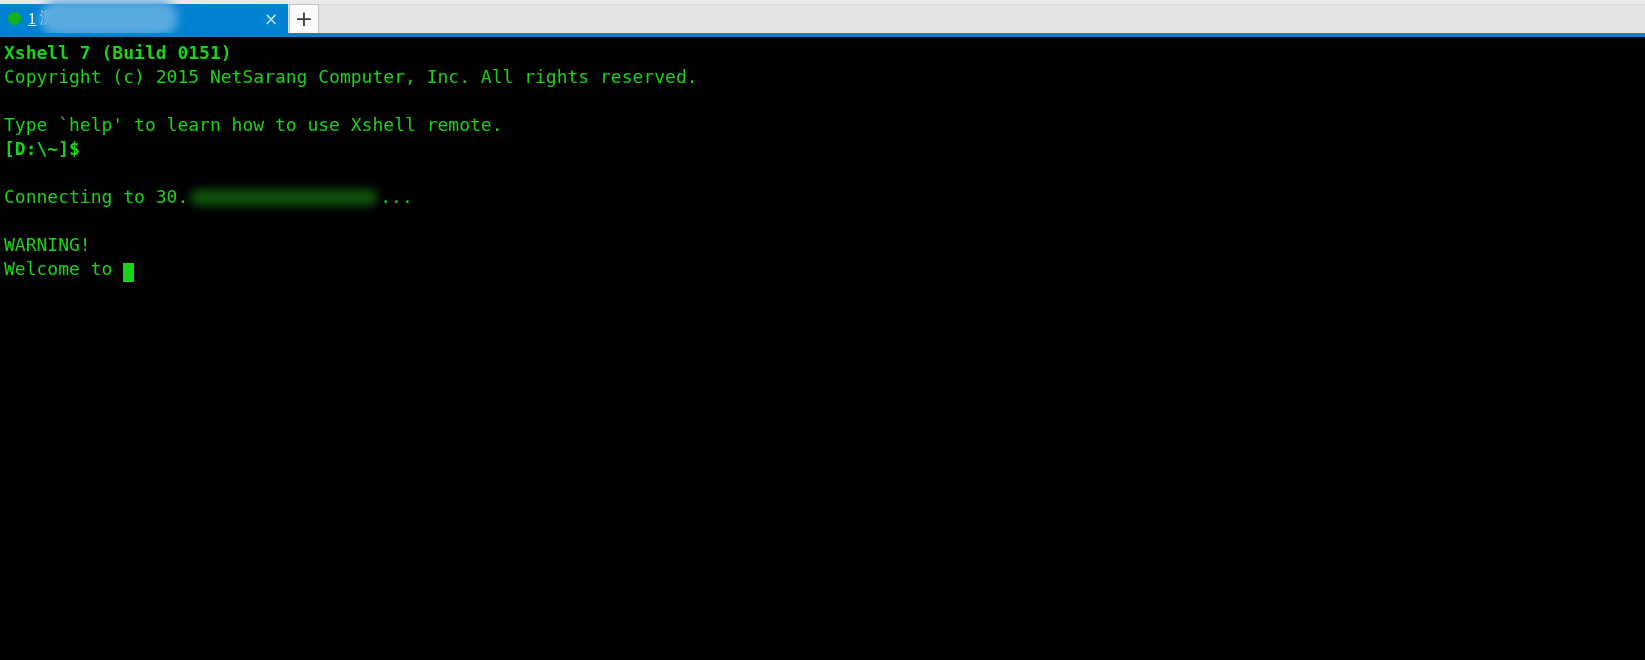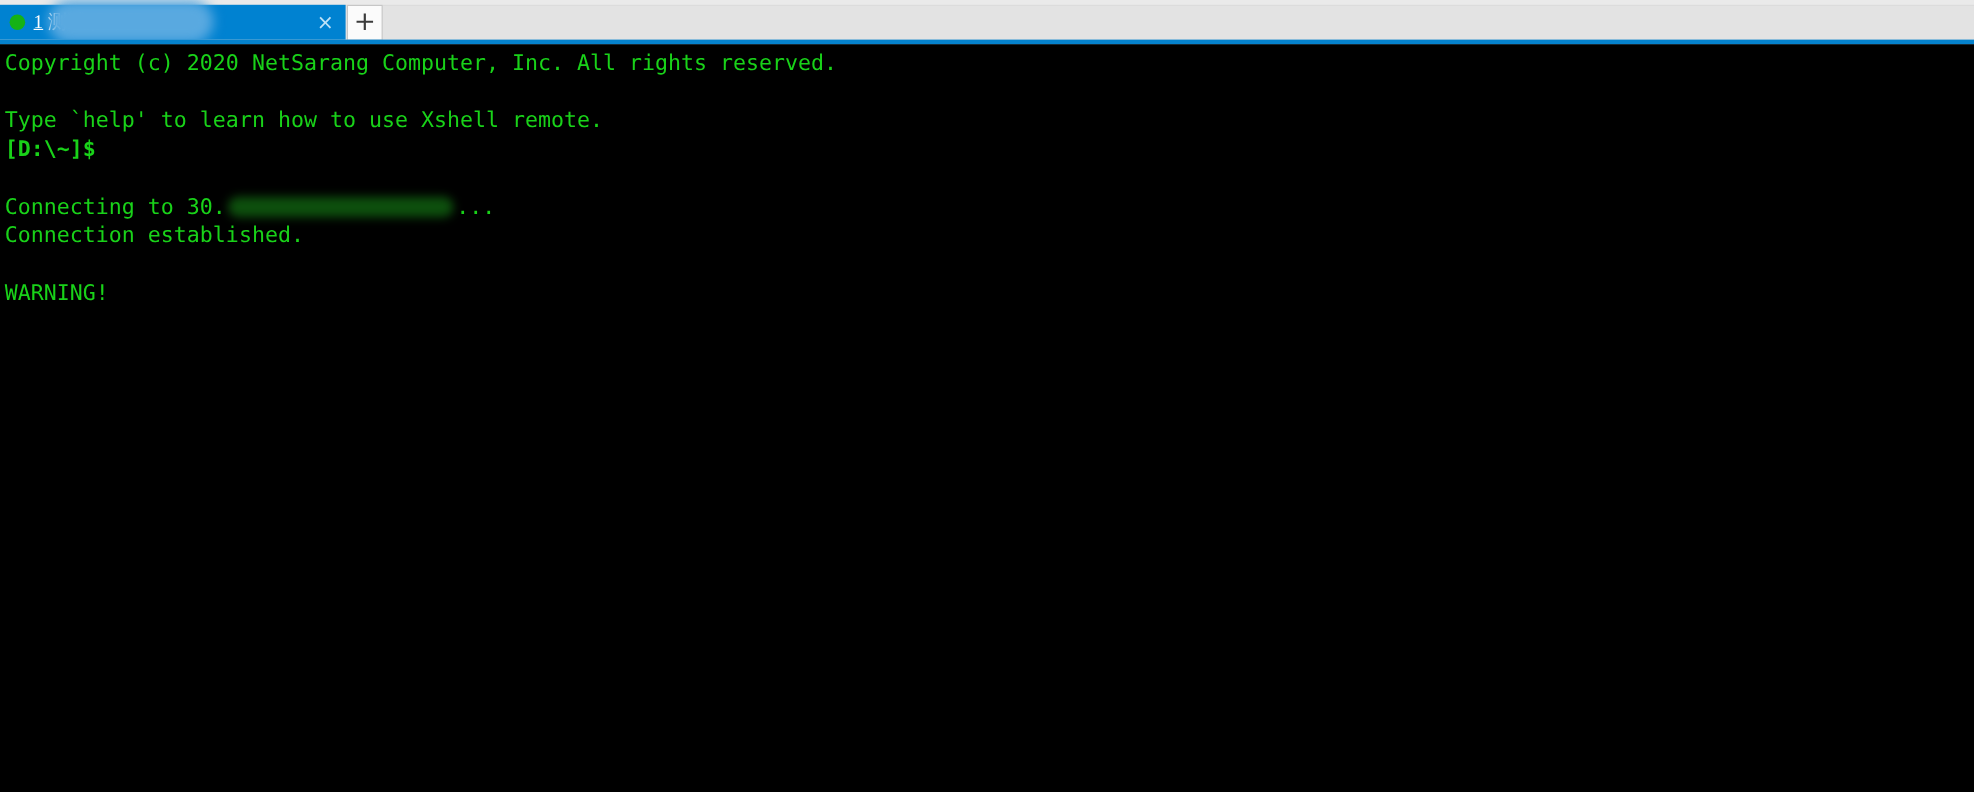--- a/index.html
+++ b/index.html
@@ -196,6 +196,7 @@
 
 <div id="terminal">
 
+  <div class="tline bold">Xshell 7 (Build 0151)</div>
   <div class="tline">Copyright (c) 2020 NetSarang Computer, Inc. All rights reserved.</div>
   <div class="tline blank">&nbsp;</div>
   <div class="tline">Type `help' to learn how to use Xshell remote.</div>

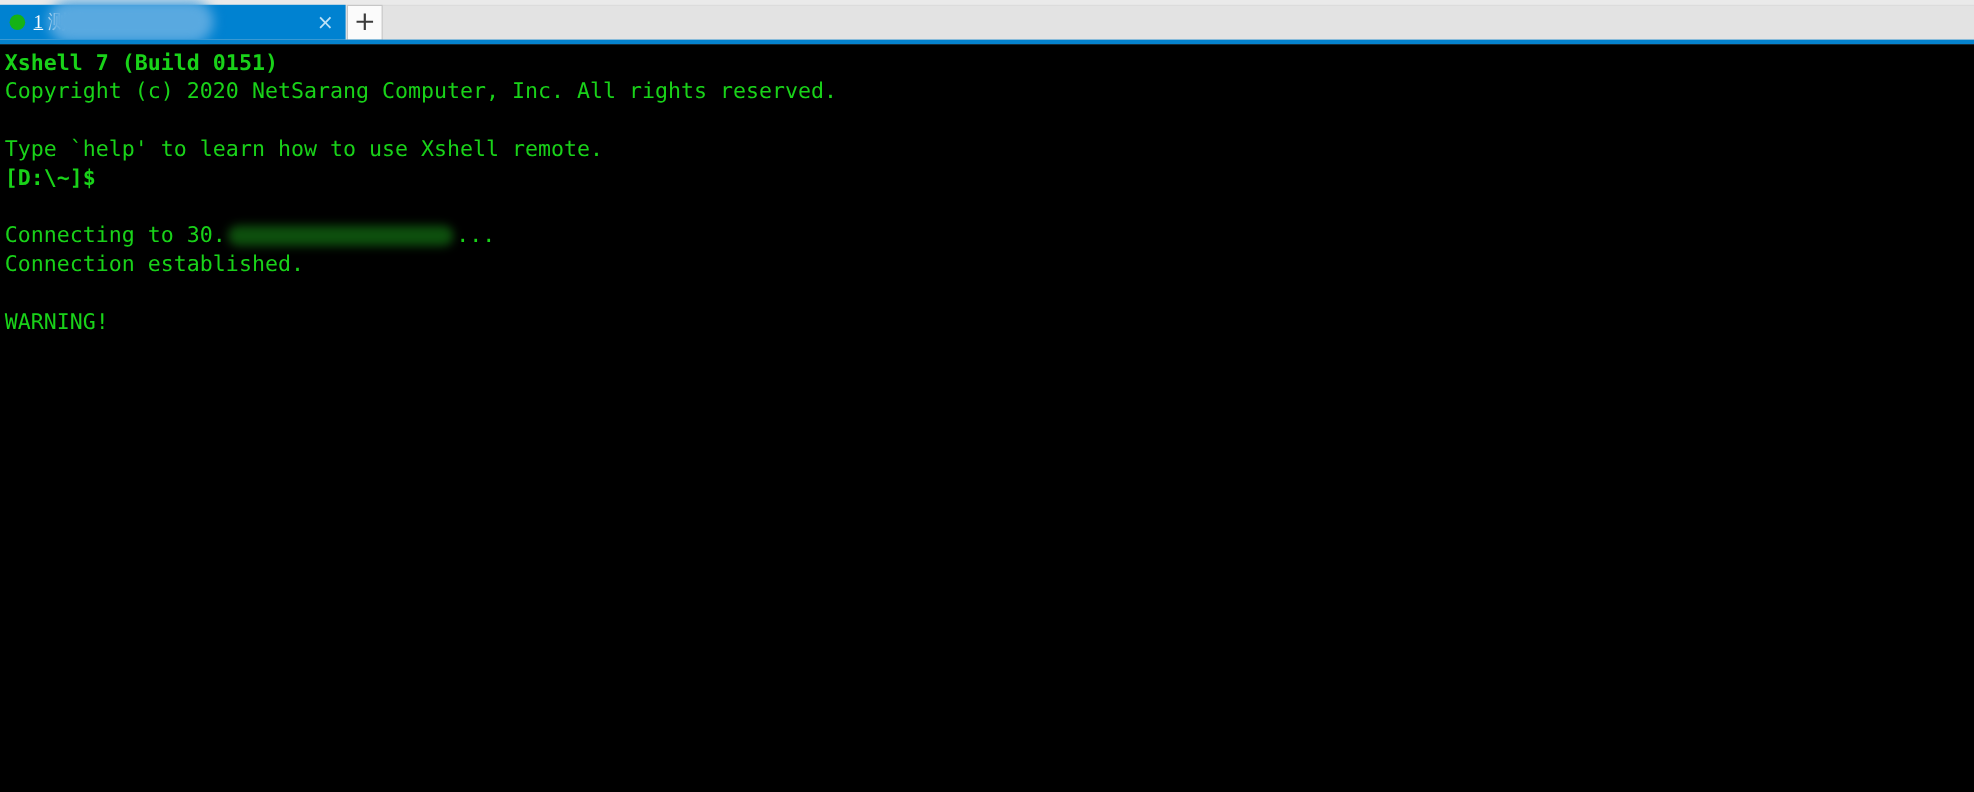--- a/index.html
+++ b/index.html
@@ -197,7 +197,7 @@
 <div id="terminal">
 
   <div class="tline bold">Xshell 7 (Build 0151)</div>
-  <div class="tline">Copyright (c) 2020 NetSarang Computer, Inc. All rights reserved.</div>
+  <div class="tline">Copyright (c) 2015 NetSarang Computer, Inc. All rights reserved.</div>
   <div class="tline blank">&nbsp;</div>
   <div class="tline">Type `help' to learn how to use Xshell remote.</div>
   <div class="tline bold">[D:\~]$</div>

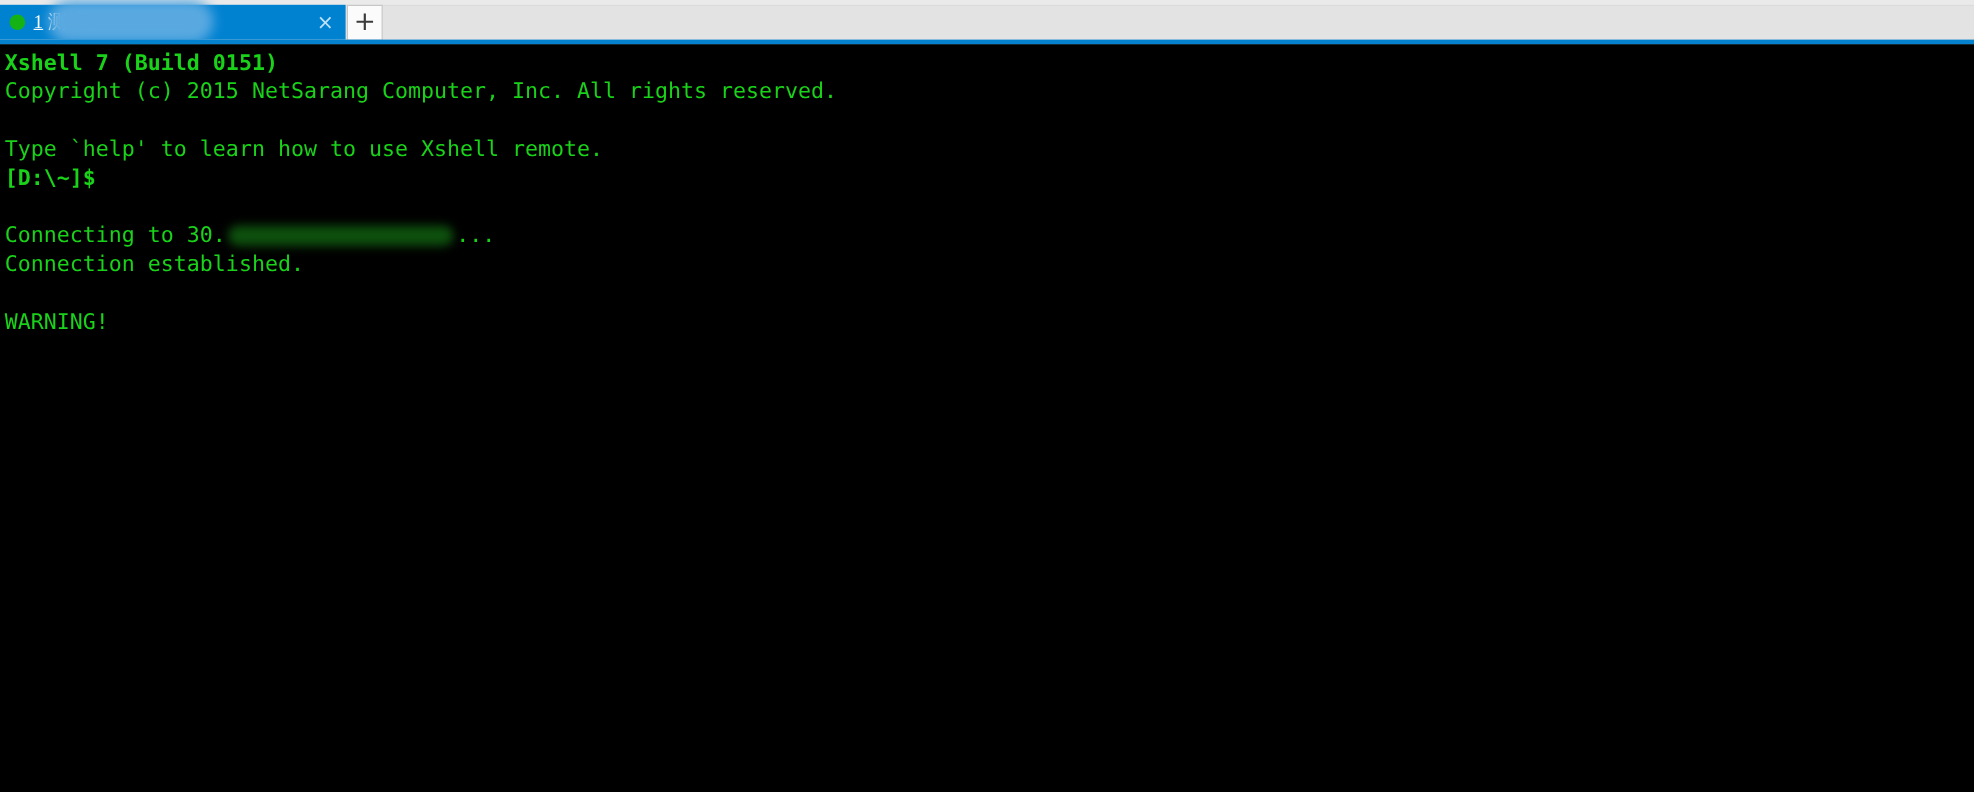--- a/index.html
+++ b/index.html
@@ -205,7 +205,6 @@
 
   <div class="tline"><span>Connecting to 30.</span><span class="redact ip-connect"></span><span>...</span></div>
 
-  <div class="tline">Connection established.</div>
   <div class="tline blank">&nbsp;</div>
 
   <div class="tline"><span class="hl-warning"></span><span>WARNING!</span></div>

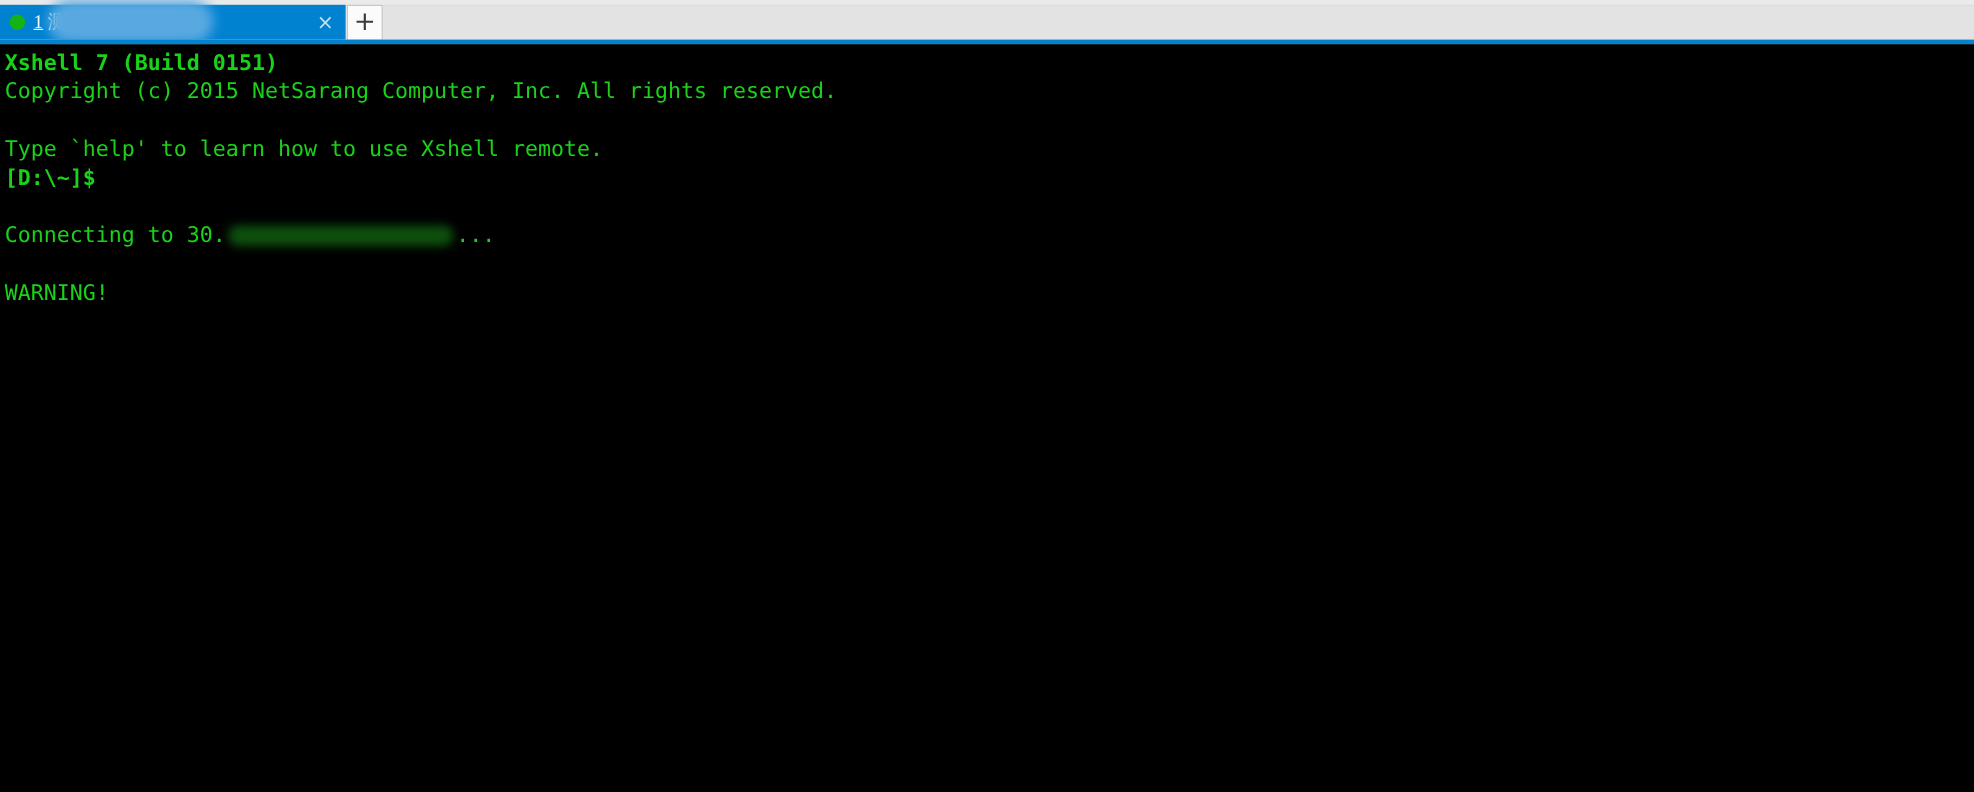--- a/index.html
+++ b/index.html
@@ -211,6 +211,7 @@
 
 
 
+  <div class="tline"><span>Welcome to </span><span class="cursor-block"></span></div>
 
 </div>
 

